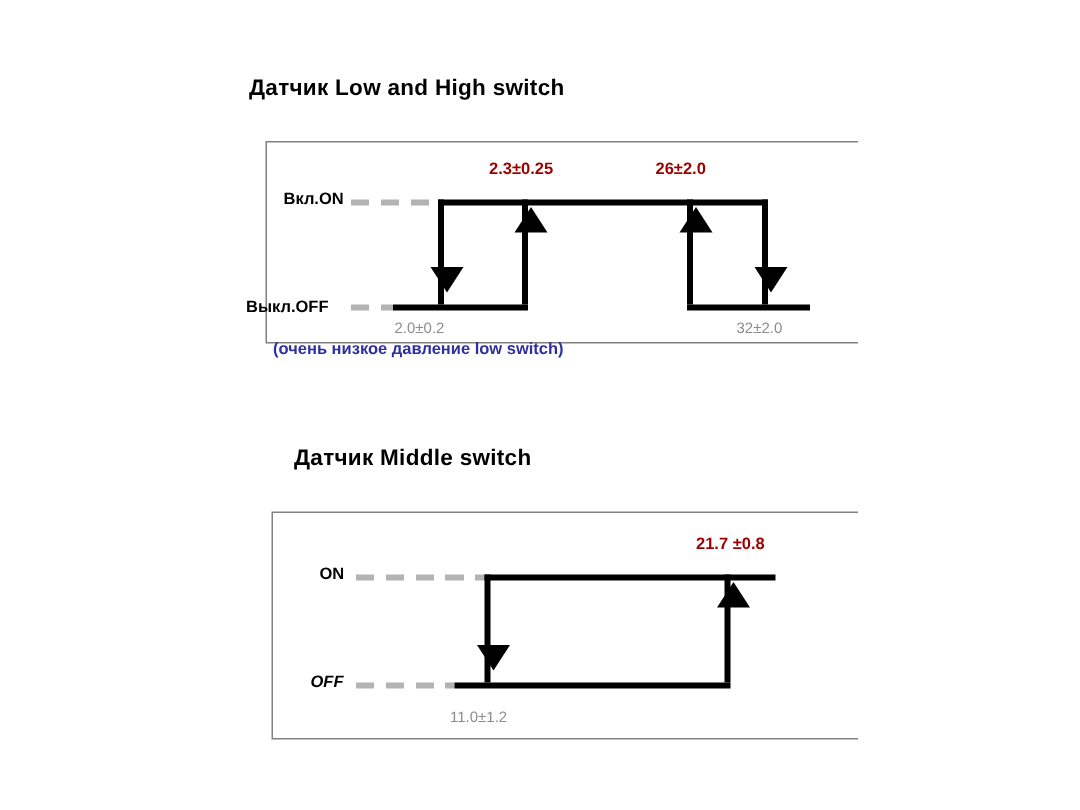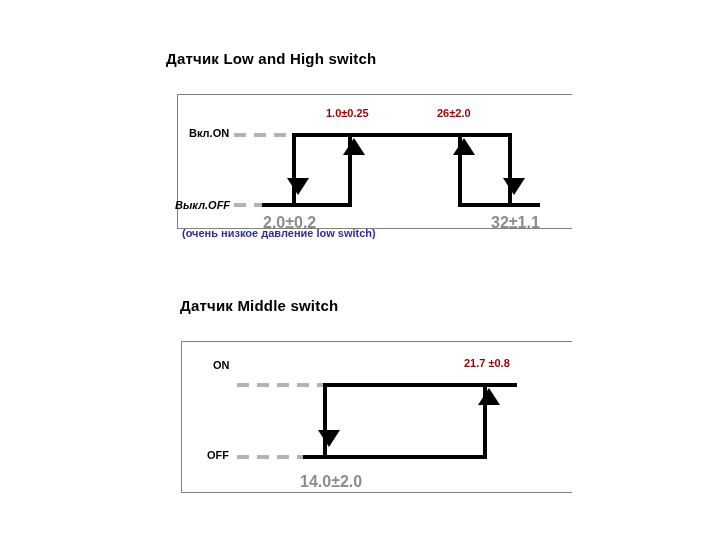--- a/index.html
+++ b/index.html
@@ -147,7 +147,7 @@
   <div class="trace-v" style="left:508px; top:133px; height:70px;"></div>
   <div class="arrow arrow-down" style="left:503px; top:178px;"></div>
 
-  <div class="val-red" style="left:326px; top:107px;">1.0±0.25</div>
+  <div class="val-red" style="left:326px; top:107px;">2.3±0.25</div>
   <div class="val-red" style="left:437px; top:107px;">26±2.0</div>
   <div class="val-grey" style="left:263px; top:214px;">2.0±0.2</div>
   <div class="val-grey" style="left:491px; top:214px;">32±1.1</div>

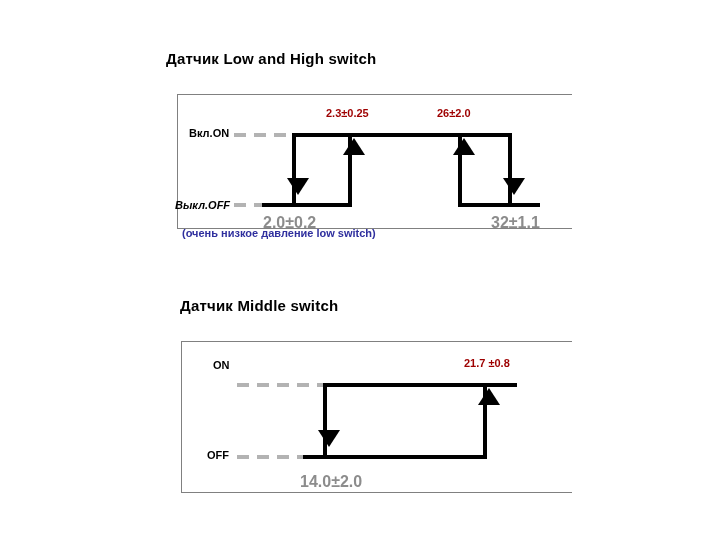--- a/index.html
+++ b/index.html
@@ -124,7 +124,7 @@
   <div class="diagram-box" id="box-low-high"></div>
 
   <div class="level-label" style="left:189px; top:127px;">Вкл.ON</div>
-  <div class="level-label" style="left:175px; top:199px;font-style:italic;">Выкл.OFF</div>
+  <div class="level-label" style="left:164px; top:199px;">Выкл.OFF</div>
 
   <div class="guide-dash" style="left:234px; top:133px; width:60px;"></div>
   <div class="guide-dash" style="left:234px; top:203px; width:28px;"></div>

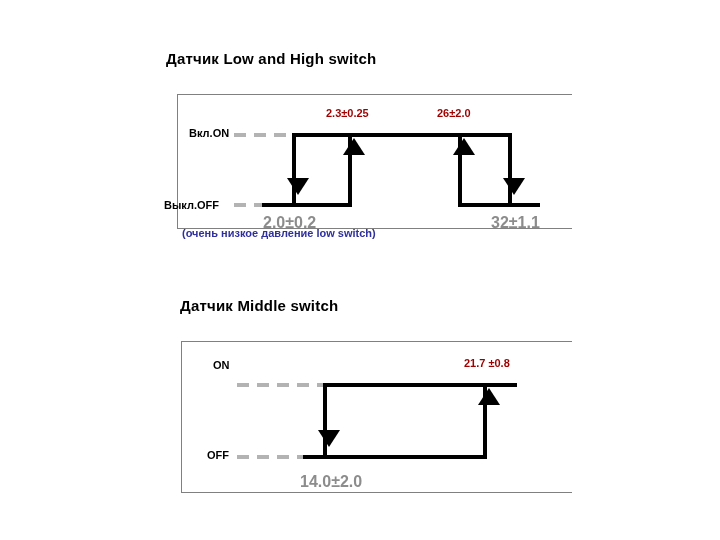--- a/index.html
+++ b/index.html
@@ -100,8 +100,8 @@
   .val-grey {
     position: absolute;
     font-family: "Liberation Sans", sans-serif;
-    font-size: 16px;
-    font-weight: bold;
+    font-size: 10px;
+    font-weight: normal;
     color: #8c8c8c;
     white-space: nowrap;
   }

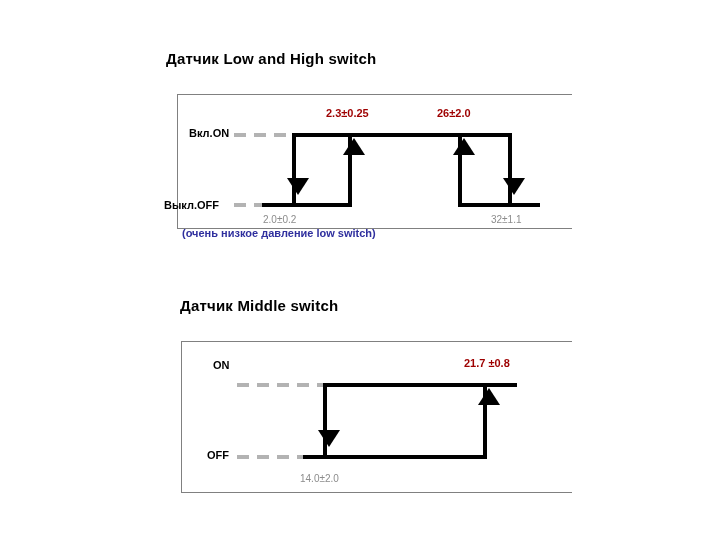--- a/index.html
+++ b/index.html
@@ -150,7 +150,7 @@
   <div class="val-red" style="left:326px; top:107px;">2.3±0.25</div>
   <div class="val-red" style="left:437px; top:107px;">26±2.0</div>
   <div class="val-grey" style="left:263px; top:214px;">2.0±0.2</div>
-  <div class="val-grey" style="left:491px; top:214px;">32±1.1</div>
+  <div class="val-grey" style="left:491px; top:214px;">32±2.0</div>
 
   <div class="caption-blue" style="left:182px; top:227px;">(очень низкое давление low switch)</div>
 

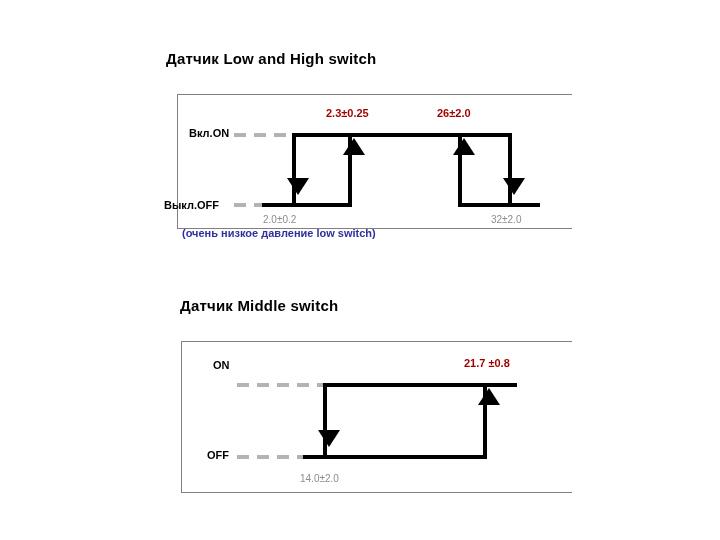--- a/index.html
+++ b/index.html
@@ -27,7 +27,7 @@
     letter-spacing: 0.2px;
   }
   #title-low-high { left: 166px; top: 50px; }
-  #title-middle   { left: 180px; top: 297px; }
+  #title-middle   { left: 196px; top: 297px; }
 
   
   .diagram-box {

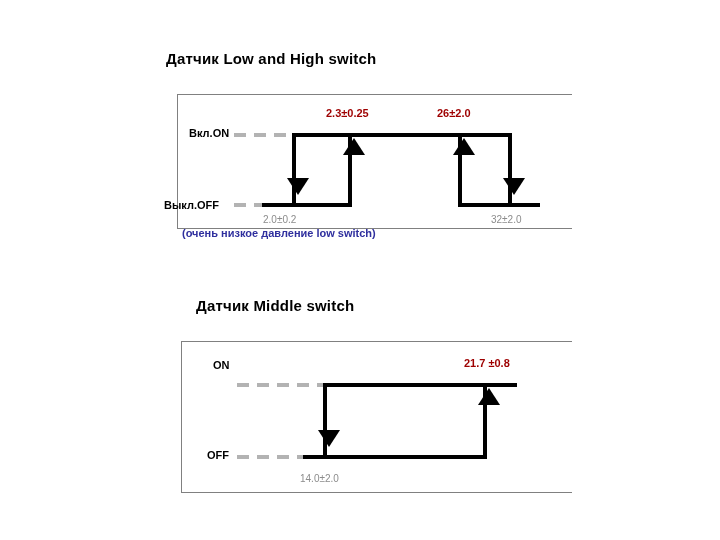--- a/index.html
+++ b/index.html
@@ -158,7 +158,7 @@
 
   <div class="diagram-box" id="box-middle"></div>
 
-  <div class="level-label" style="left:213px; top:359px;">ON</div>
+  <div class="level-label" style="left:213px; top:377px;">ON</div>
   <div class="level-label" style="left:207px; top:449px;">OFF</div>
 
   <div class="guide-dash" style="left:237px; top:383px; width:86px;"></div>

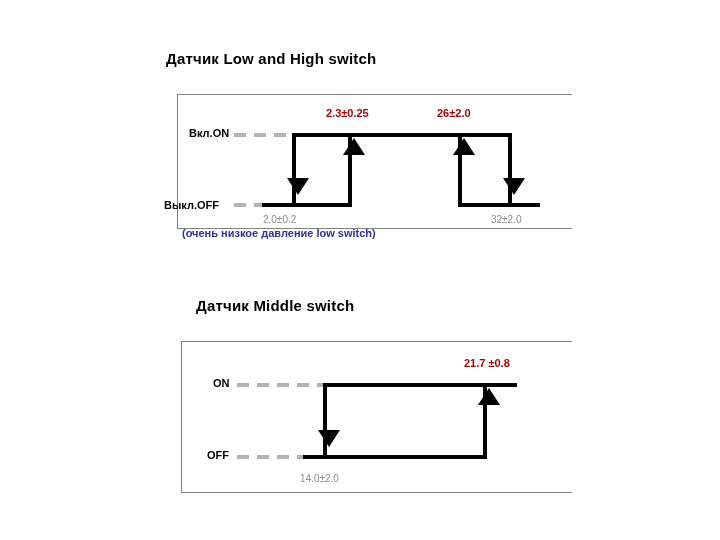--- a/index.html
+++ b/index.html
@@ -159,7 +159,7 @@
   <div class="diagram-box" id="box-middle"></div>
 
   <div class="level-label" style="left:213px; top:377px;">ON</div>
-  <div class="level-label" style="left:207px; top:449px;">OFF</div>
+  <div class="level-label" style="left:207px; top:449px;font-style:italic;">OFF</div>
 
   <div class="guide-dash" style="left:237px; top:383px; width:86px;"></div>
   <div class="guide-dash" style="left:237px; top:455px; width:66px;"></div>

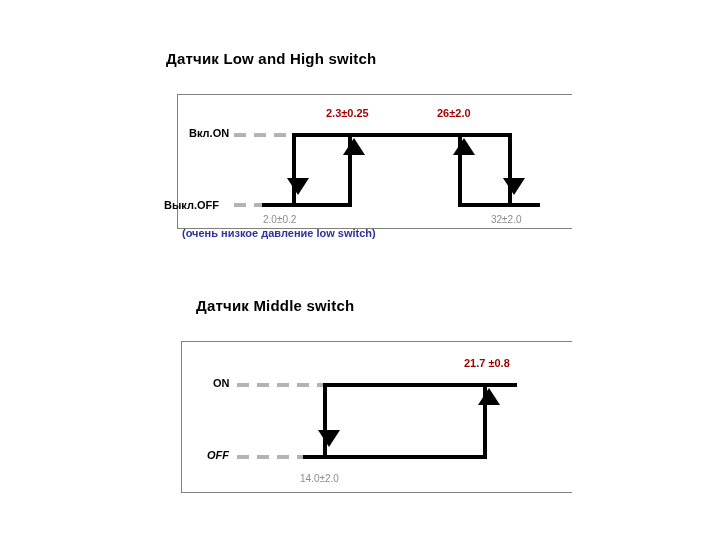--- a/index.html
+++ b/index.html
@@ -175,7 +175,7 @@
   <div class="arrow arrow-up" style="left:478px; top:388px;"></div>
 
   <div class="val-red" style="left:464px; top:357px;">21.7 ±0.8</div>
-  <div class="val-grey" style="left:300px; top:473px;">14.0±2.0</div>
+  <div class="val-grey" style="left:300px; top:473px;">11.0±1.2</div>
 
 
 </div>

